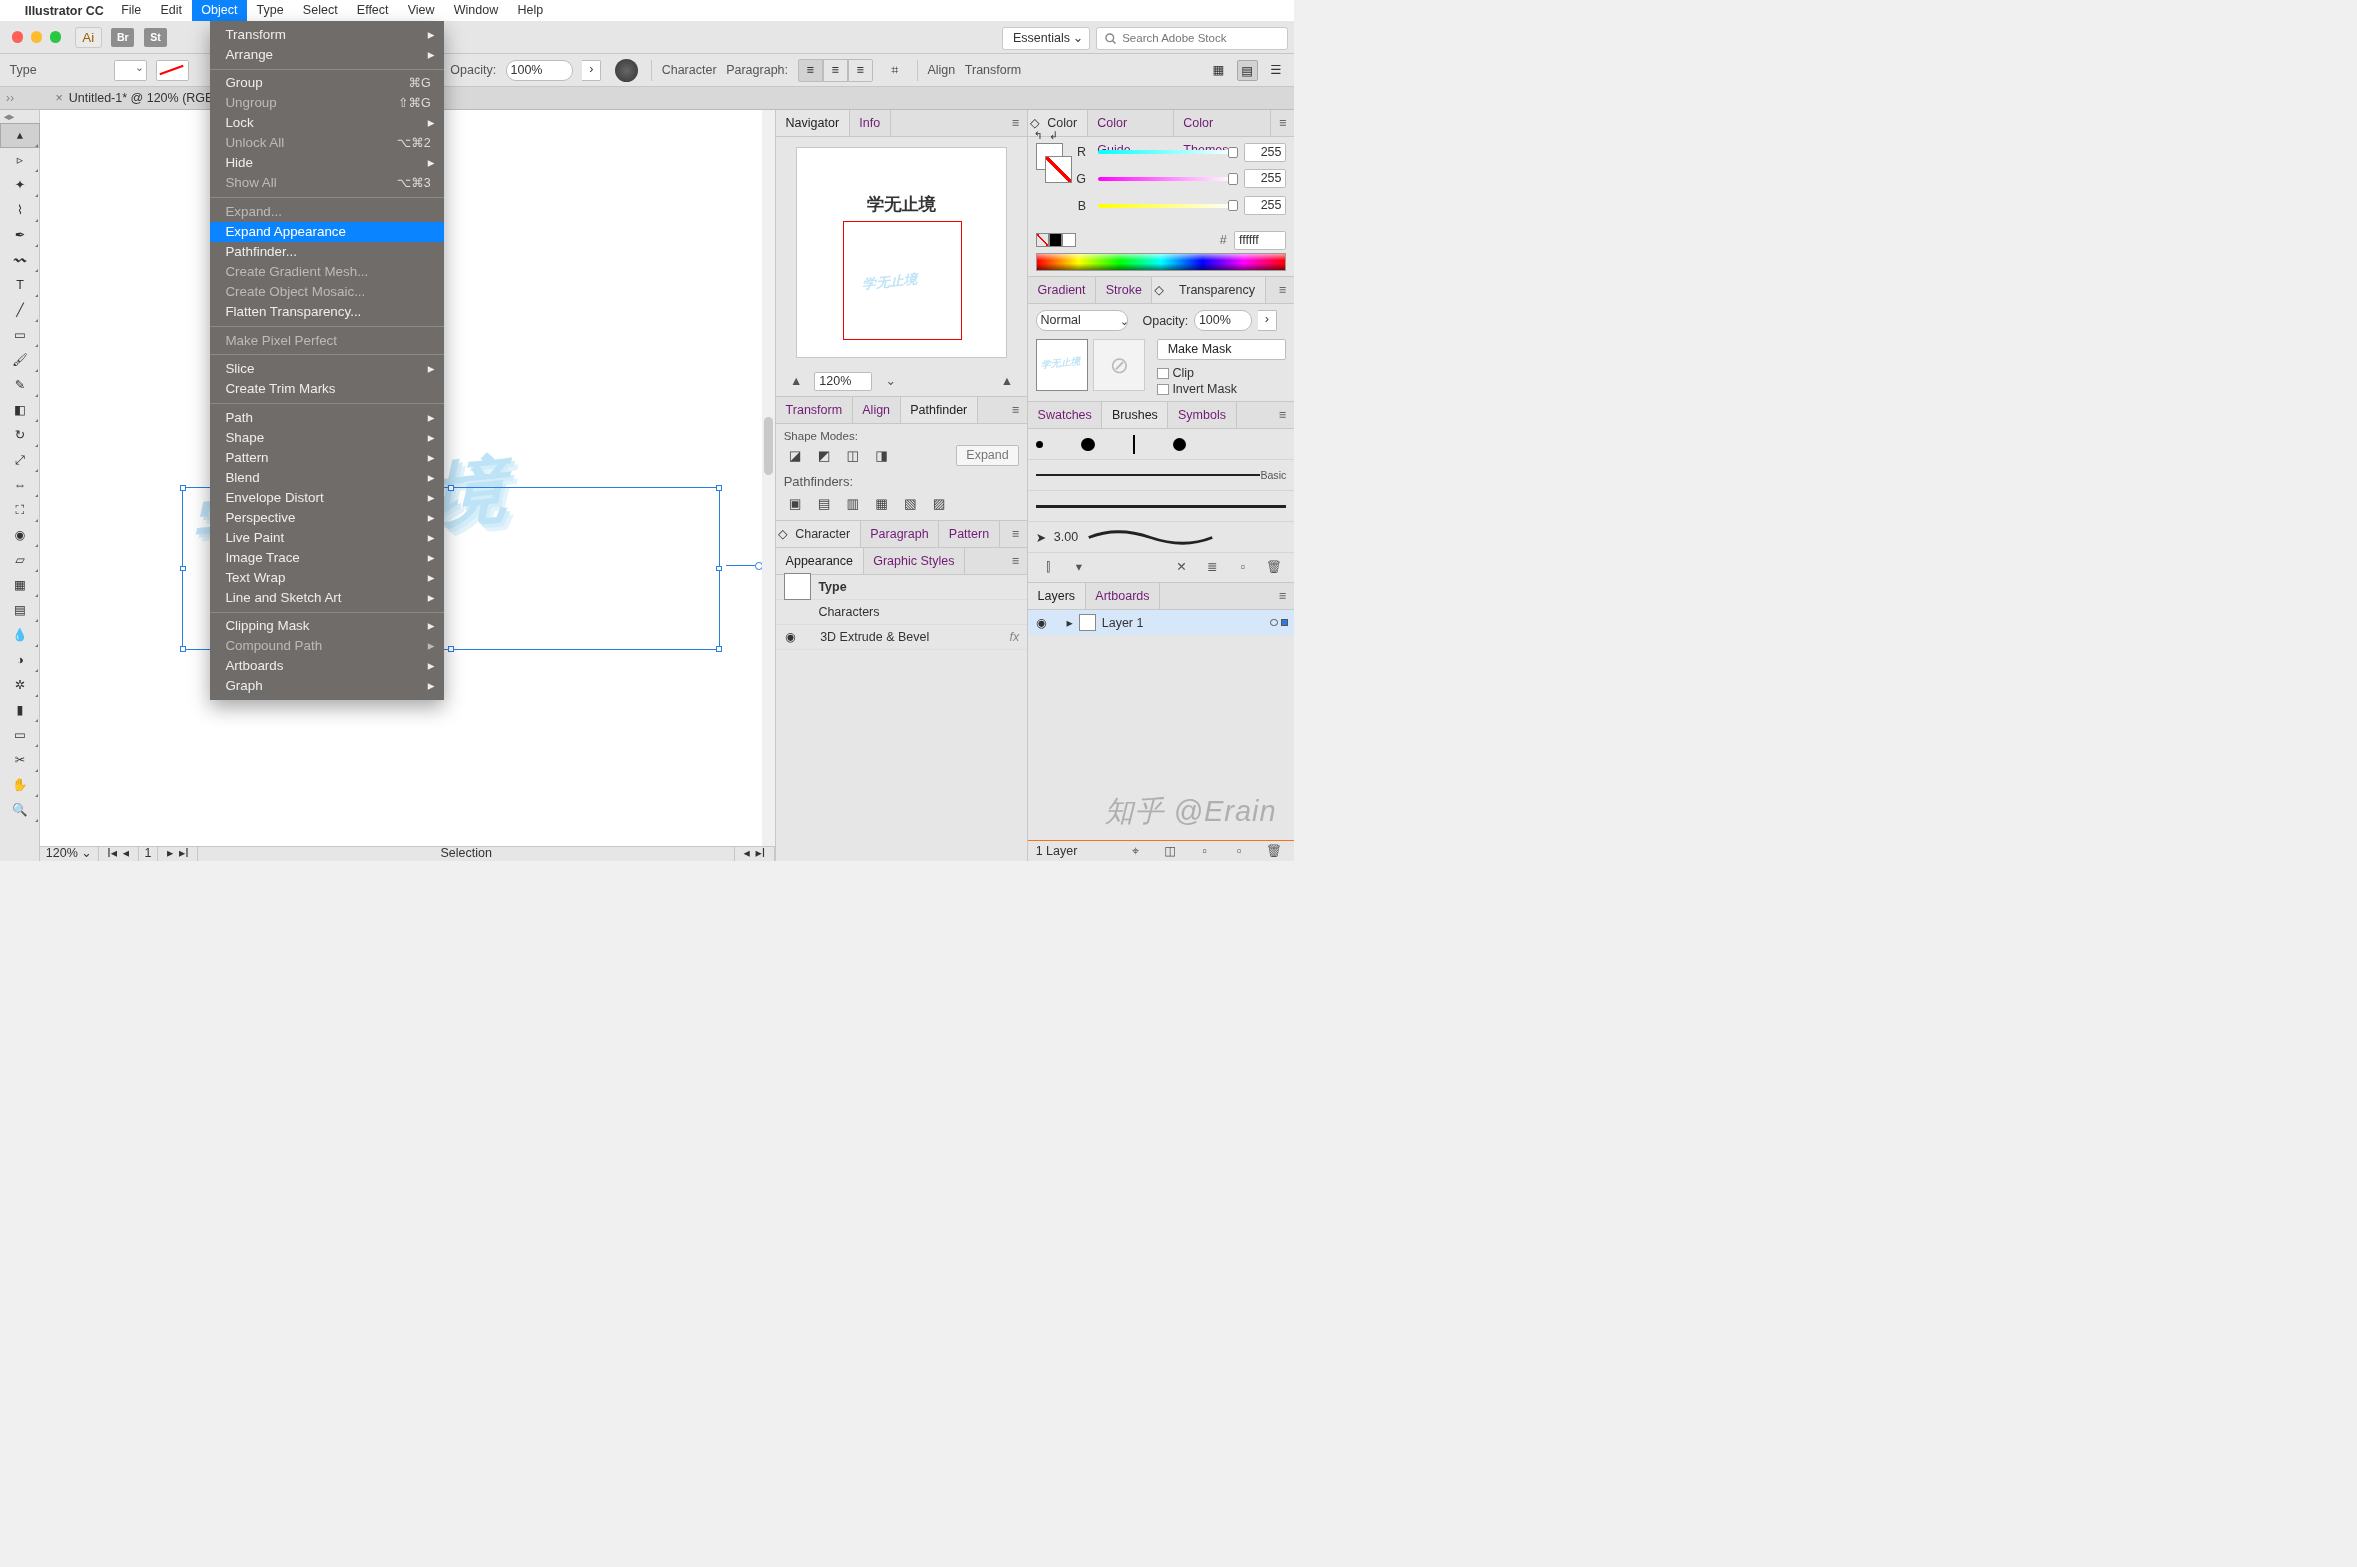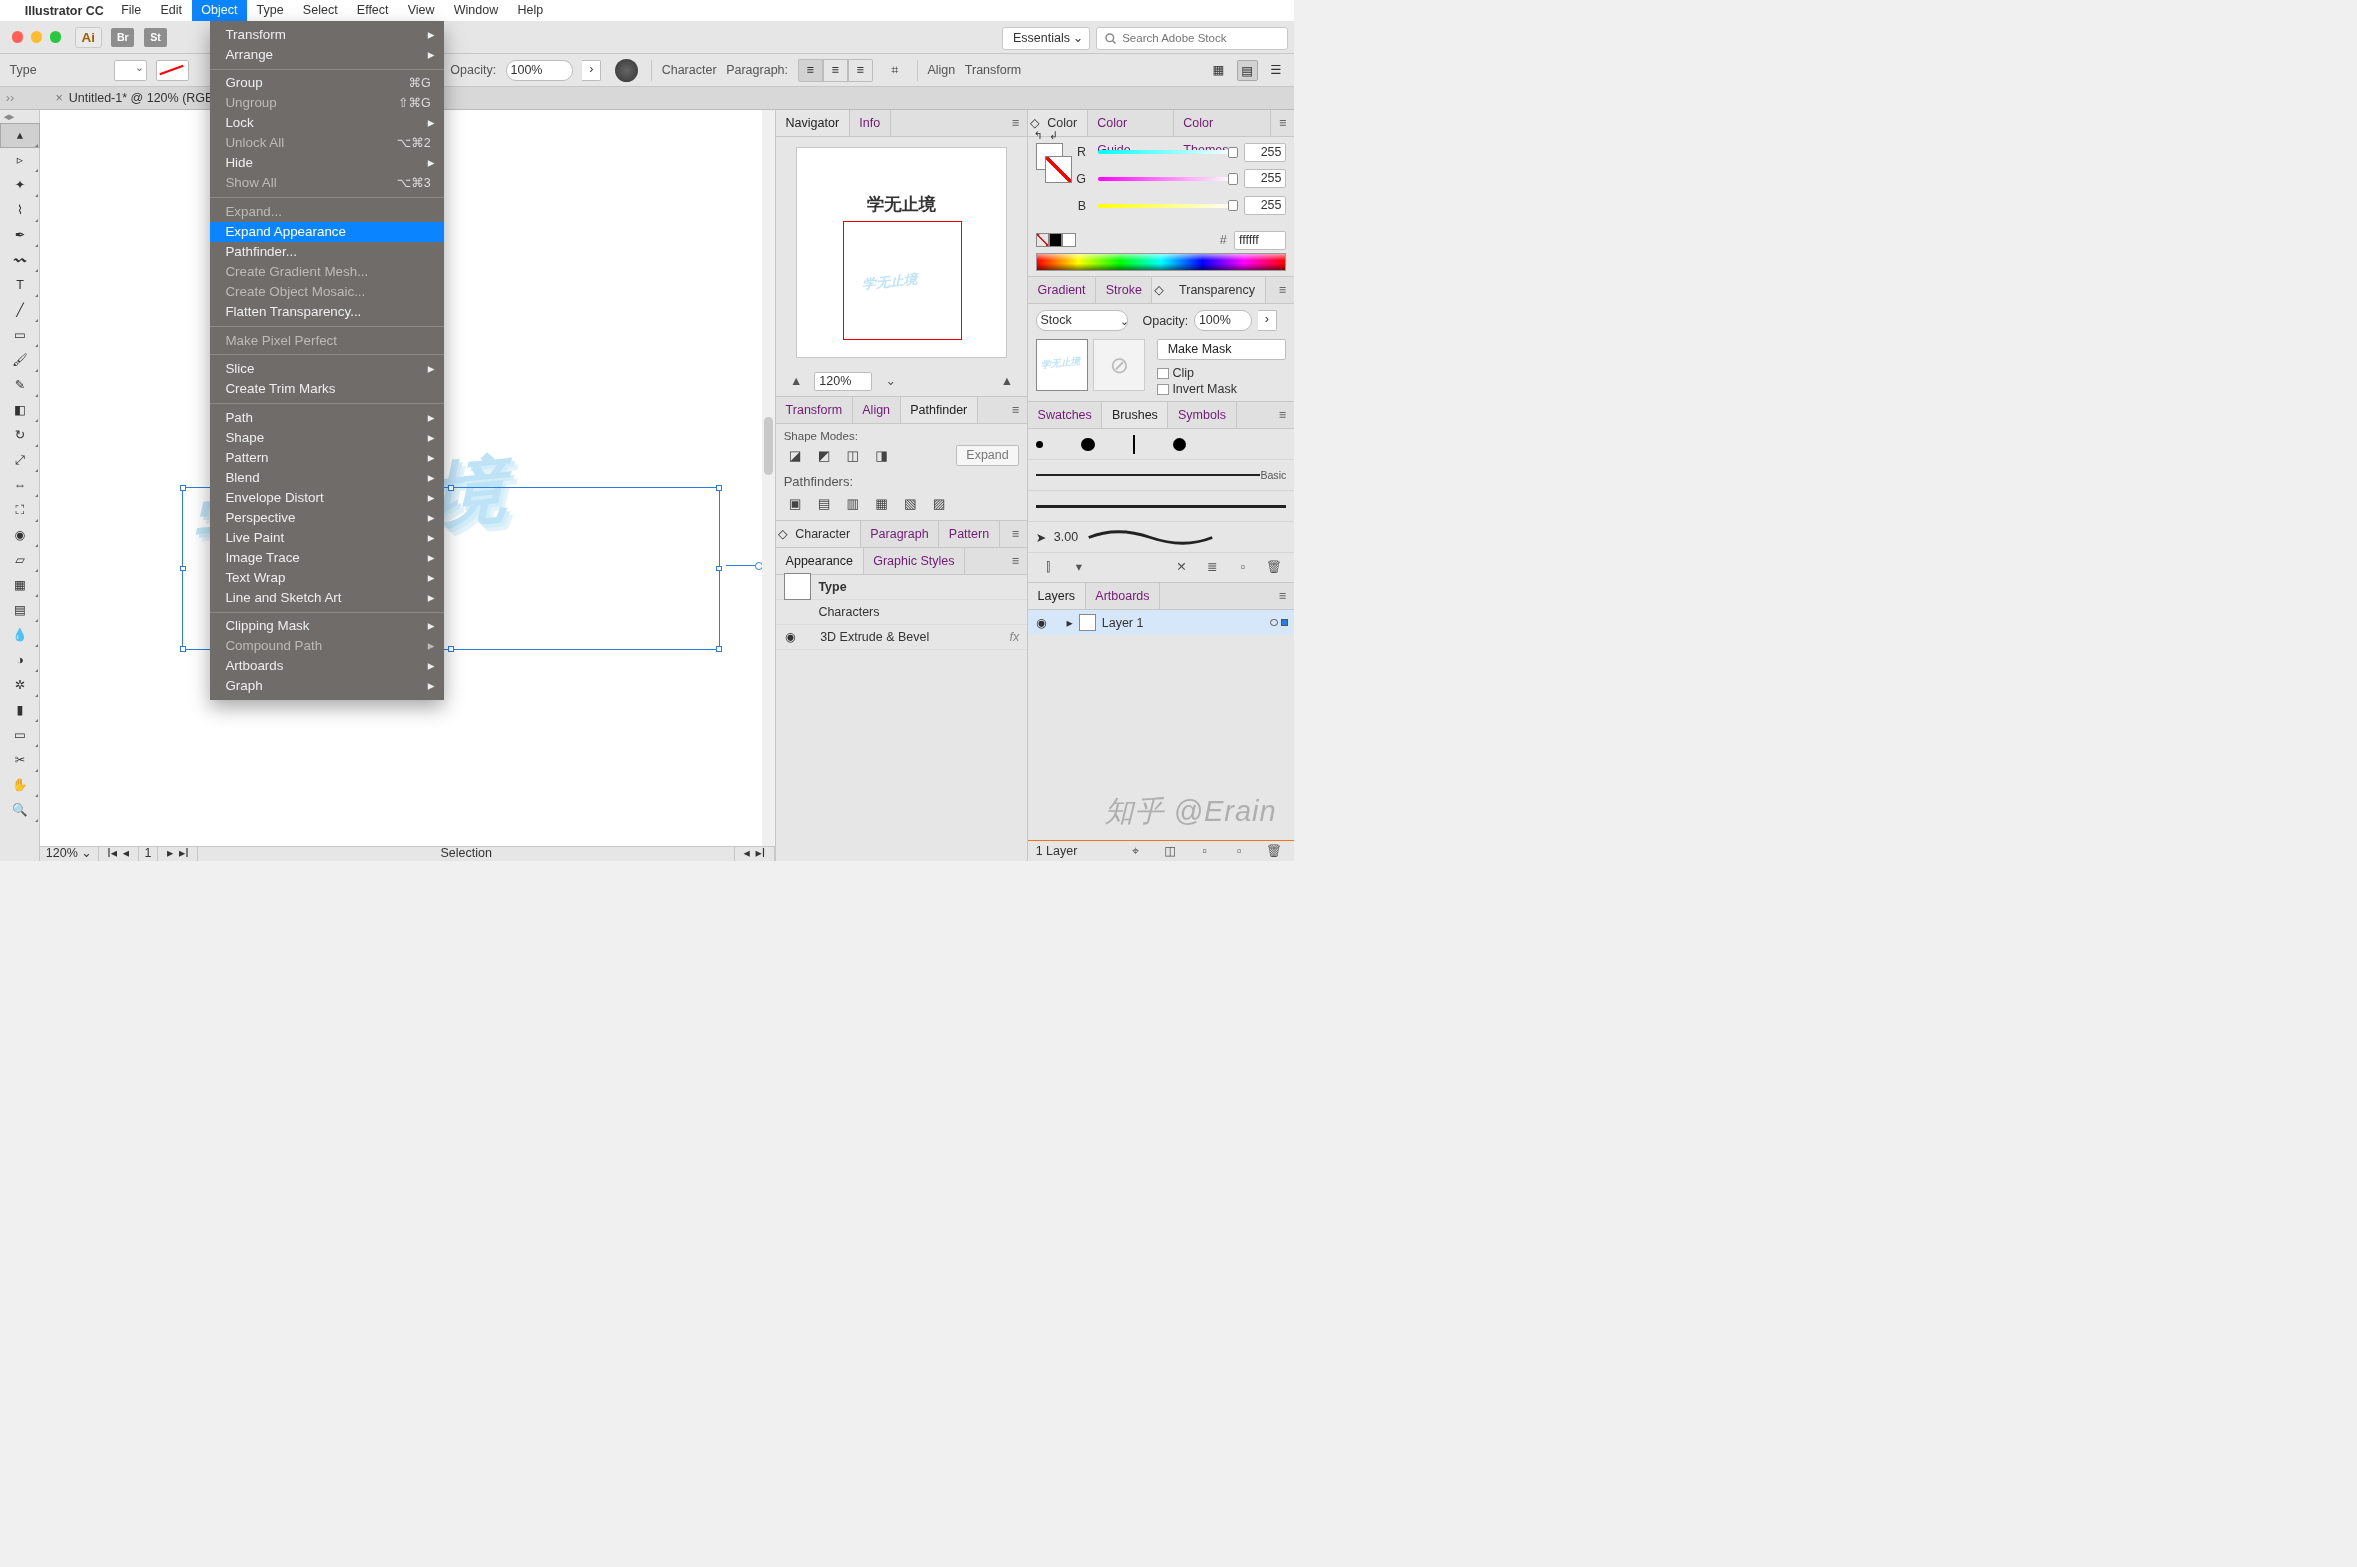--- a/index.html
+++ b/index.html
@@ -15,7 +15,7 @@
 .traffic{display:flex;gap:7.7px;margin-left:11.5px}
 .traffic span{width:11.5px;height:11.5px;border-radius:50%}
 .tlr{background:#ff5f57}.tly{background:#febc2e}.tlg{background:#28c840}
-.aichip{width:27px;height:21px;background:#eaeaea;border:1px solid #c9c9c9;border-radius:2.9px;margin-left:13.4px;text-align:center;line-height:19px;font-weight:700;color:#a25d00;font-size:13.4px}
+.aichip{width:27px;height:21px;background:#eaeaea;border:1px solid #c9c9c9;border-radius:2.9px;margin-left:13.4px;text-align:center;line-height:19px;font-weight:400;color:#a25d00;font-size:13.4px}
 .brchip,.stchip{width:23px;height:19px;background:#8e8e8e;color:#fff;margin-left:9.6px;text-align:center;line-height:19px;font-size:10.6px;font-weight:700;border-radius:1.9px}
 .workspace-sel{position:absolute;right:204px;top:5.8px;height:23px;border:1px solid #c9c9c9;border-radius:2.9px;padding:0 19px 0 9.6px;line-height:21px;background:#fff}
 .workspace-sel:after{content:"⌄";position:absolute;right:5.8px;top:0}

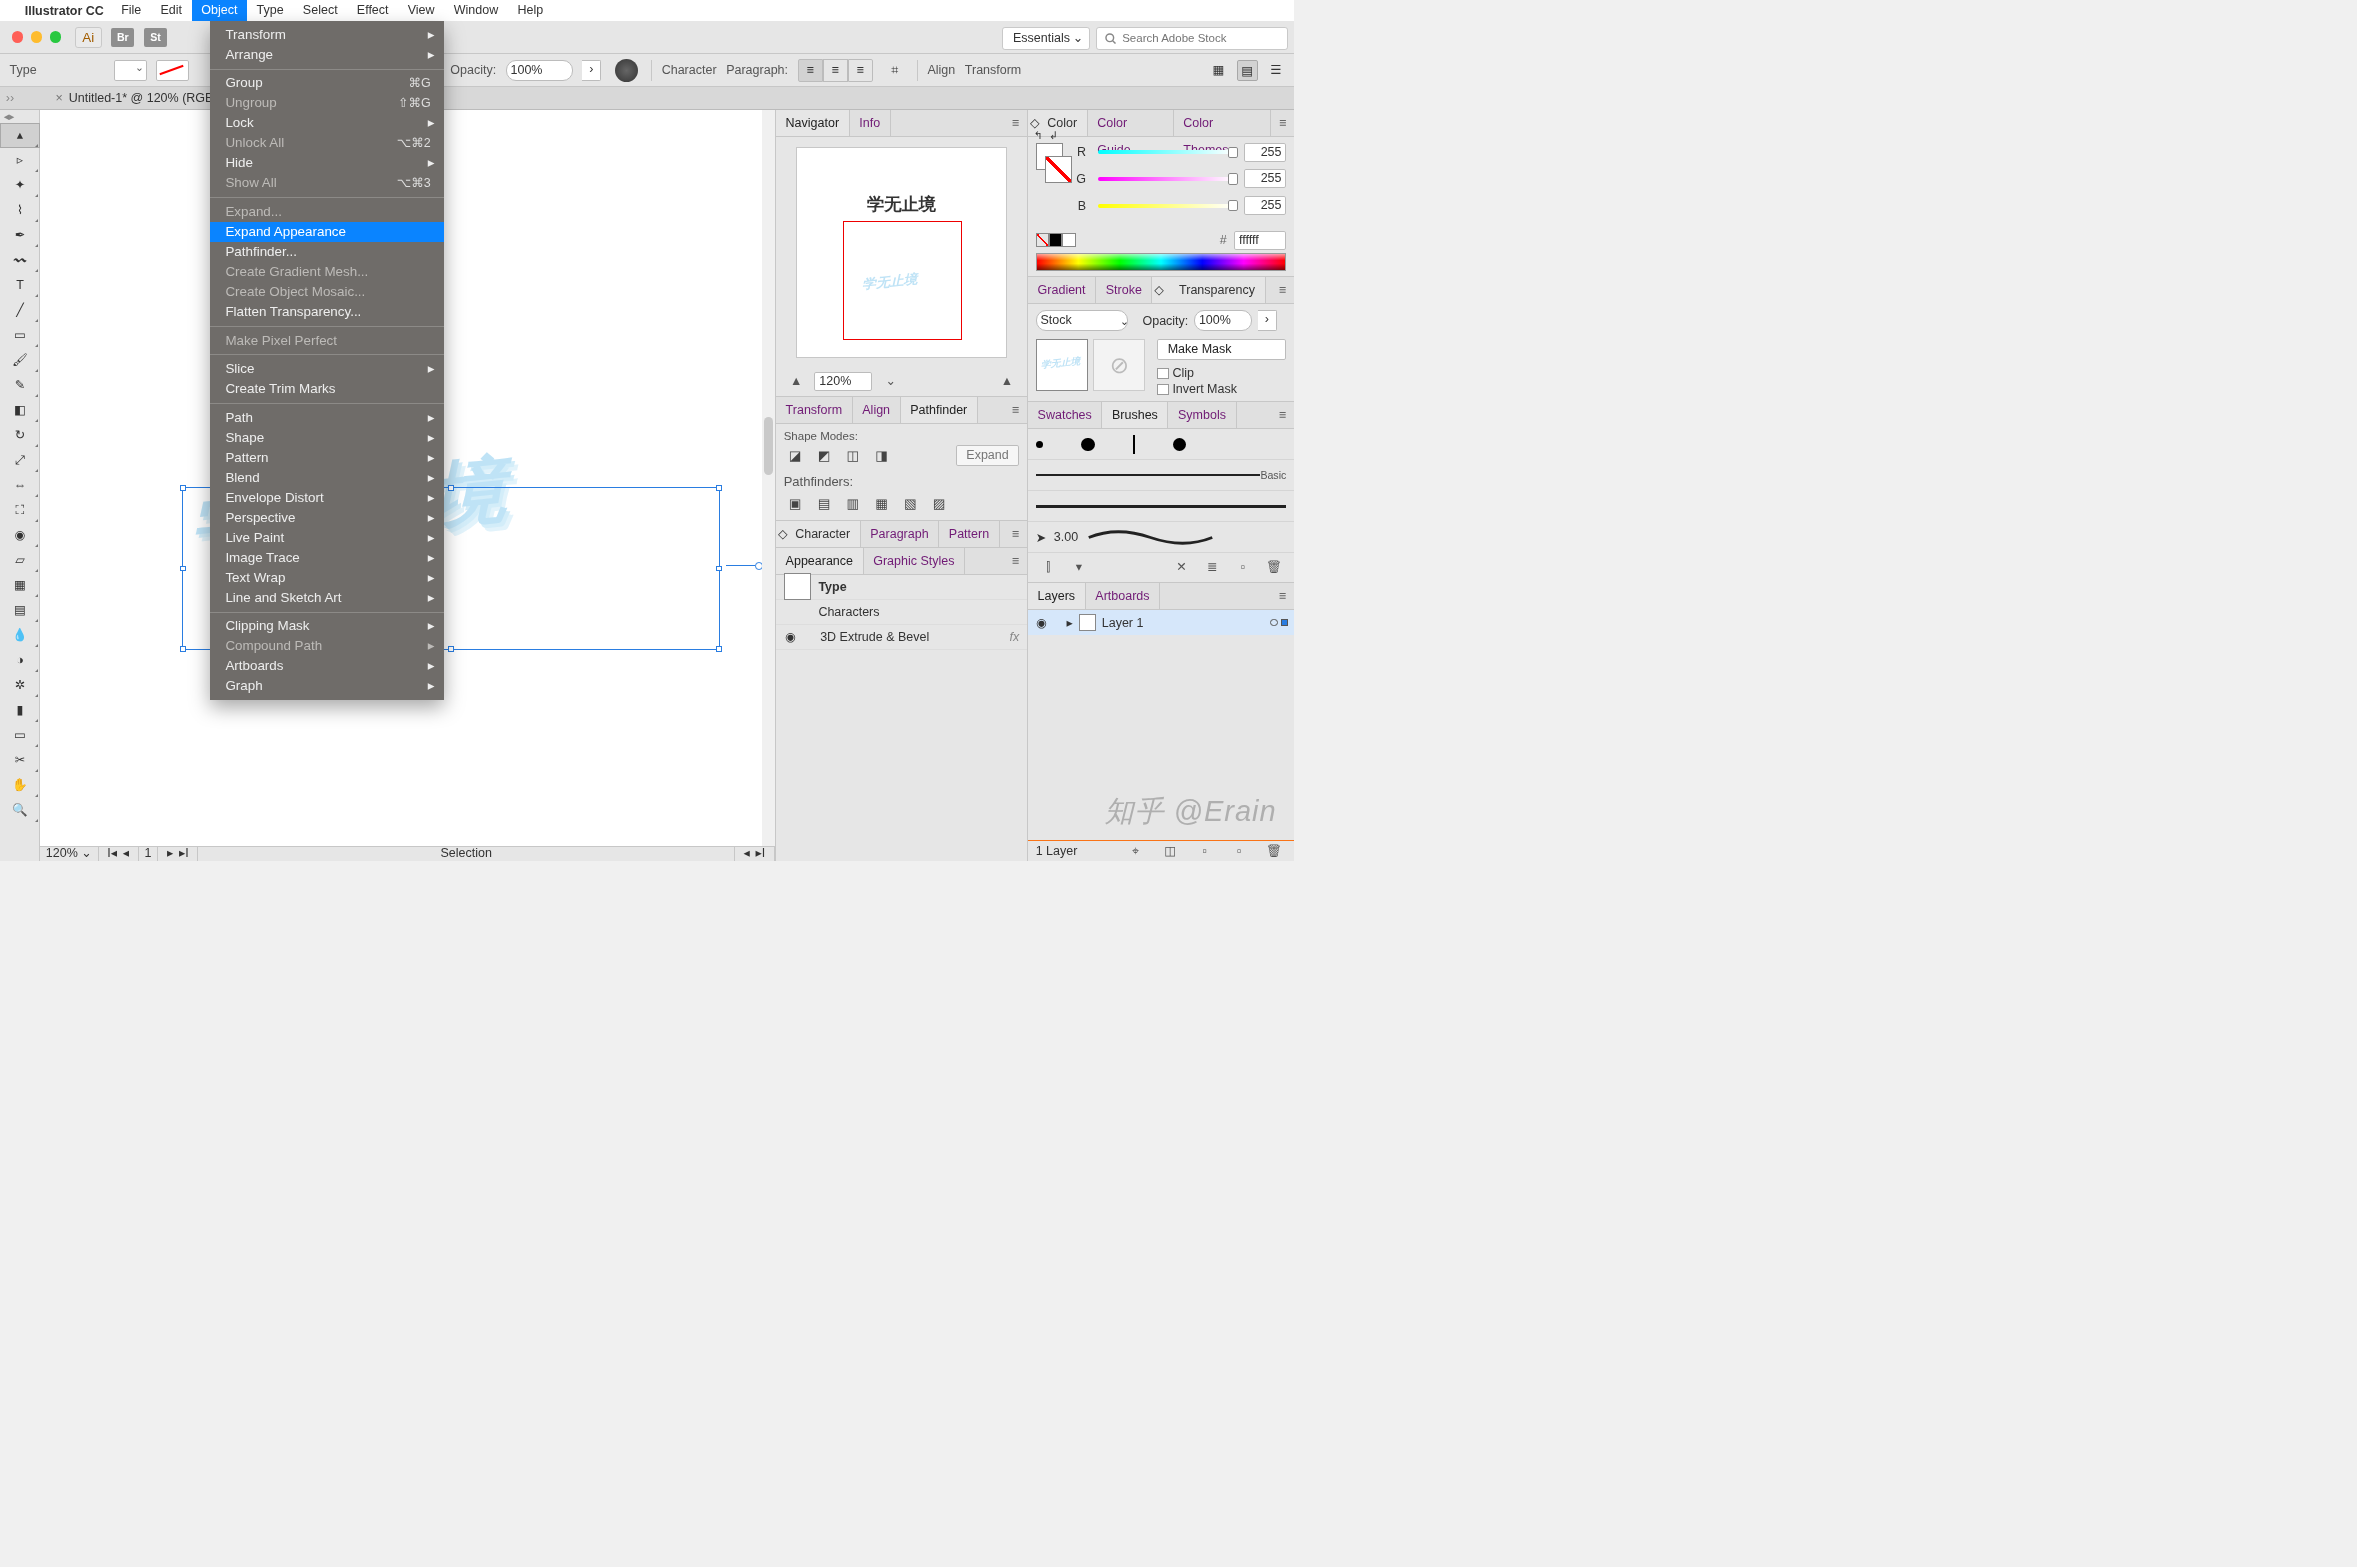--- a/index.html
+++ b/index.html
@@ -437,7 +437,7 @@
     </div>
     <div class="pbody">
       <div class="row">
-        <div class="opfield" style="width:92px">Stock</div>
+        <div class="opfield" style="width:92px">Normal</div>
           <span style="font-size:10.6px;margin-left:-13.4px">⌄</span>
         <span style="margin-left:7.7px">Opacity:</span>
         <div class="opfield" style="width:58px">100%</div>

